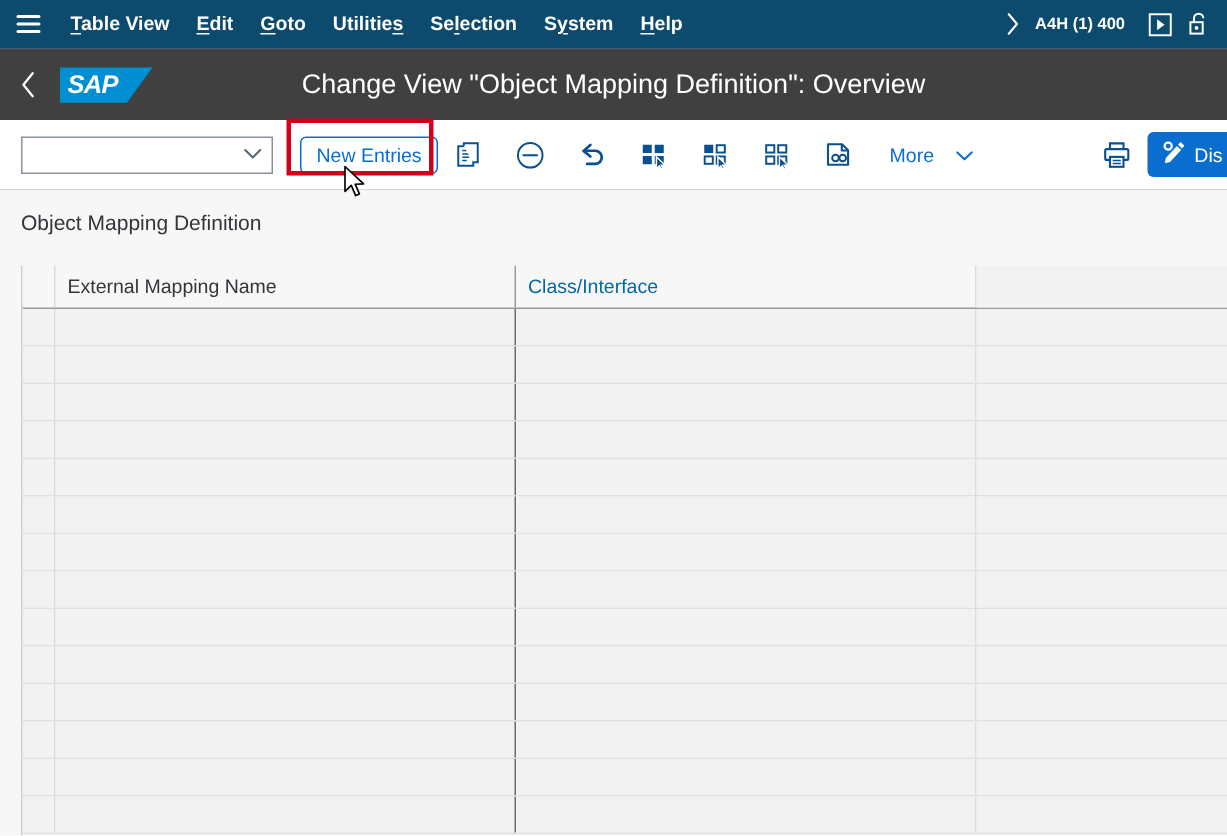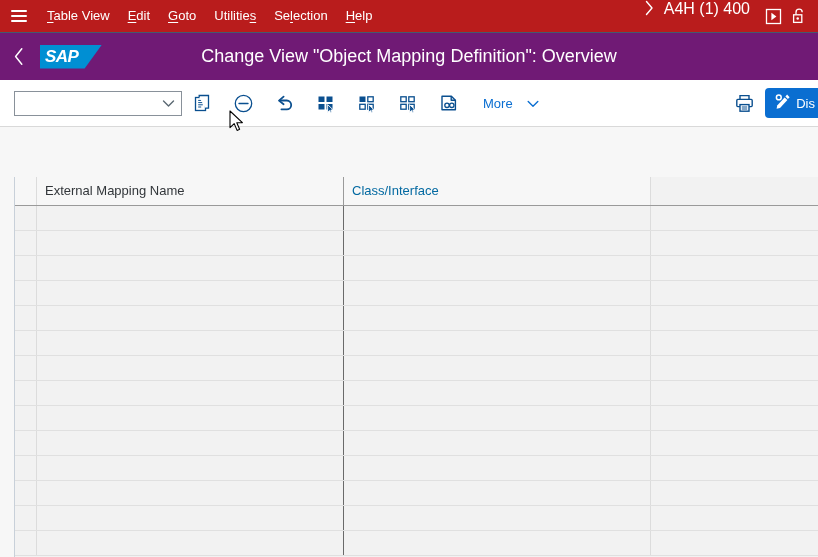--- a/index.html
+++ b/index.html
@@ -19,13 +19,14 @@
   
   .menubar {
     height: 32px;
-    background: #b91c1c;
-    display: flex;
-    align-items: flex-start;
+    background: #0c4a6e;
+    display: flex;
+    align-items: center;
     color: #ffffff;
     font-size: 13px;
     position: relative;
     box-sizing: border-box;
+    font-weight: bold;
   }
   .hamburger {
     width: 38px;

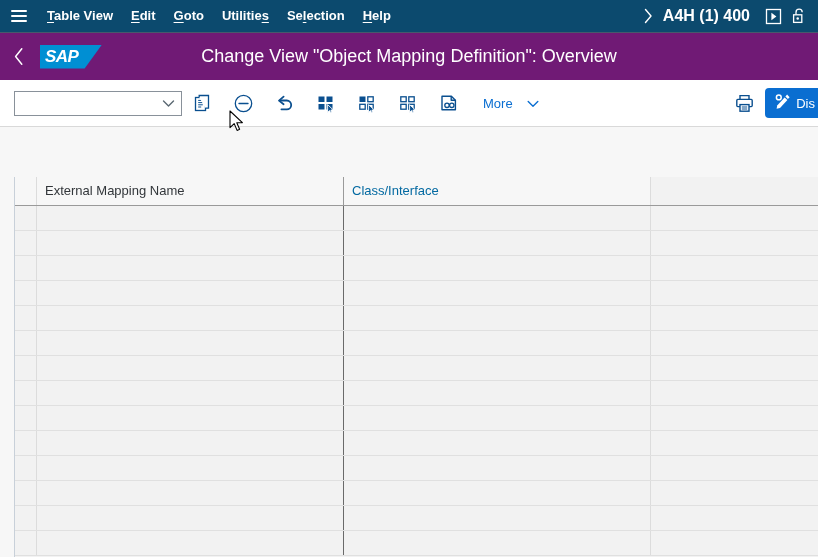--- a/index.html
+++ b/index.html
@@ -369,6 +369,7 @@
   <div class="menu-item"><span class="uk">G</span><span>oto</span></div>
   <div class="menu-item"><span>Utilitie</span><span class="uk">s</span></div>
   <div class="menu-item"><span>Se</span><span class="uk">l</span><span>ection</span></div>
+  <div class="menu-item"><span>S</span><span class="uk">y</span><span>stem</span></div>
   <div class="menu-item"><span class="uk">H</span><span>elp</span></div>
 
   <div class="menubar-spacer"></div>

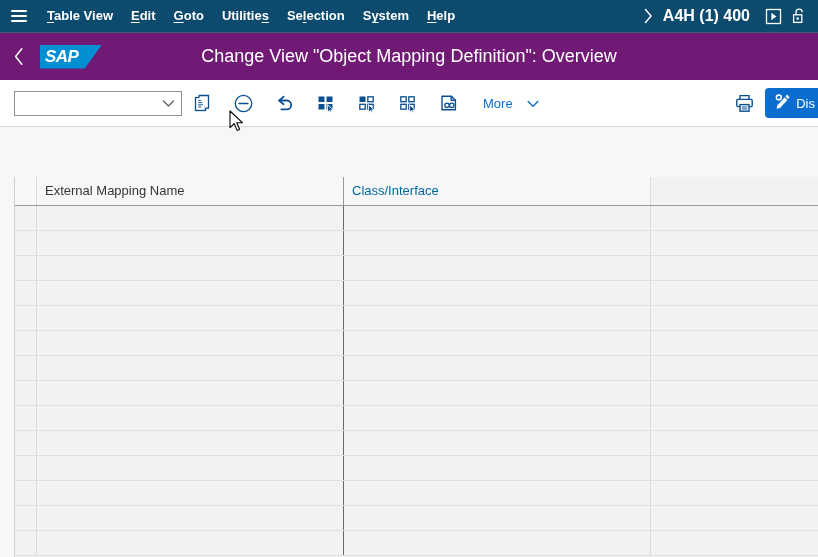--- a/index.html
+++ b/index.html
@@ -68,7 +68,7 @@
     cursor: pointer;
   }
   .sysid {
-    font-size: 16px;
+    font-size: 11px;
     color: #ffffff;
     padding: 0 10px 0 2px;
     white-space: nowrap;

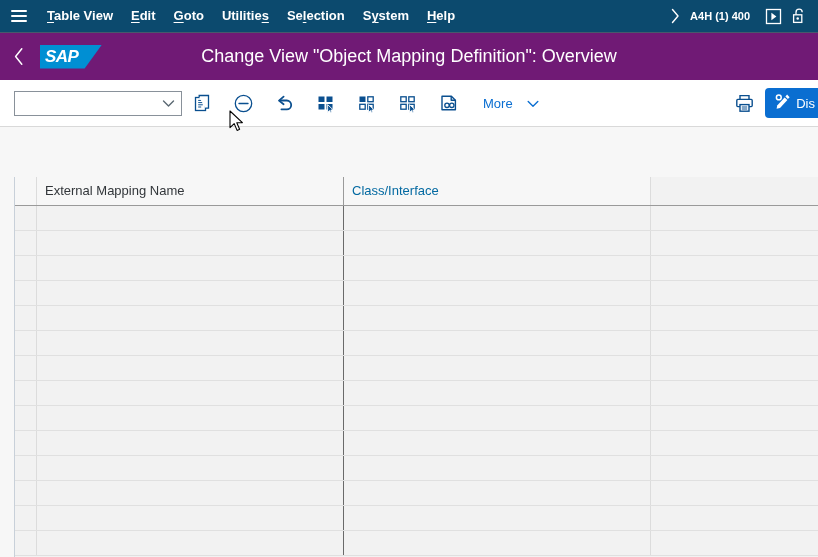--- a/index.html
+++ b/index.html
@@ -86,7 +86,7 @@
   
   .titlebar {
     height: 48px;
-    background: #701a75;
+    background: #404040;
     border-top: 1px solid #46596c;
     display: flex;
     align-items: center;

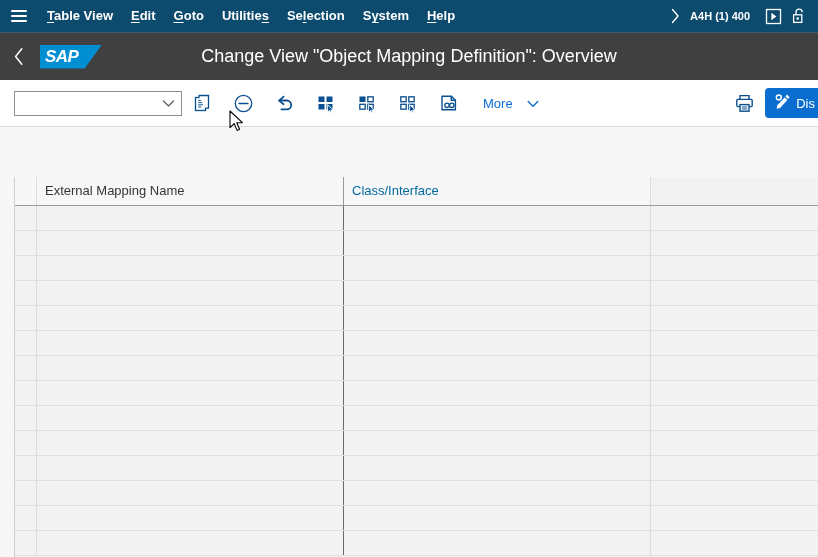--- a/index.html
+++ b/index.html
@@ -424,6 +424,10 @@
     </span>
   </div>
 
+  <div class="hl-wrap">
+    <button class="new-entries">New Entries</button>
+    <div class="hl-box"></div>
+  </div>
 
   <div class="tb-icon">
     <svg width="20" height="20" viewBox="0 0 20 20" aria-hidden="true">

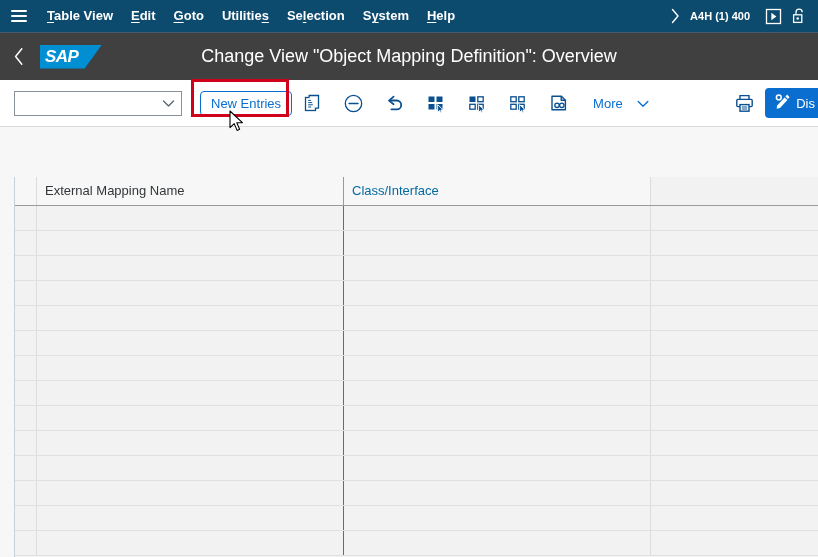--- a/index.html
+++ b/index.html
@@ -524,6 +524,7 @@
 </div>
 
 <div class="content">
+  <div class="section-title">Object Mapping Definition</div>
 
   <div class="grid">
     <div class="grid-head">

